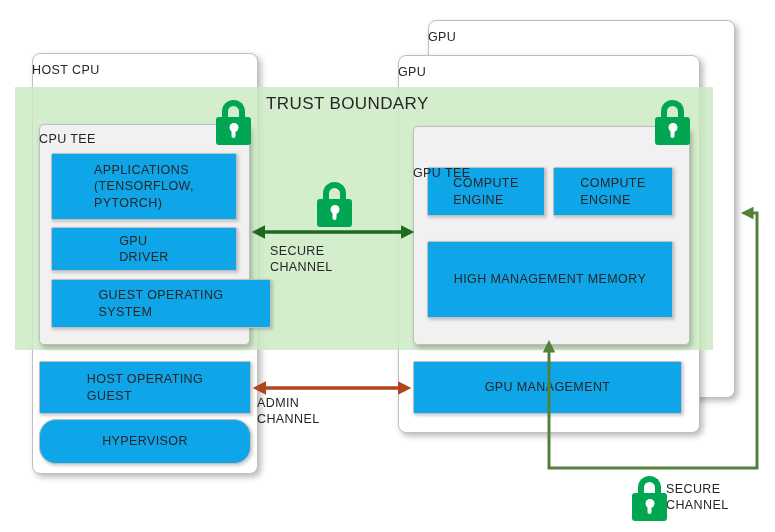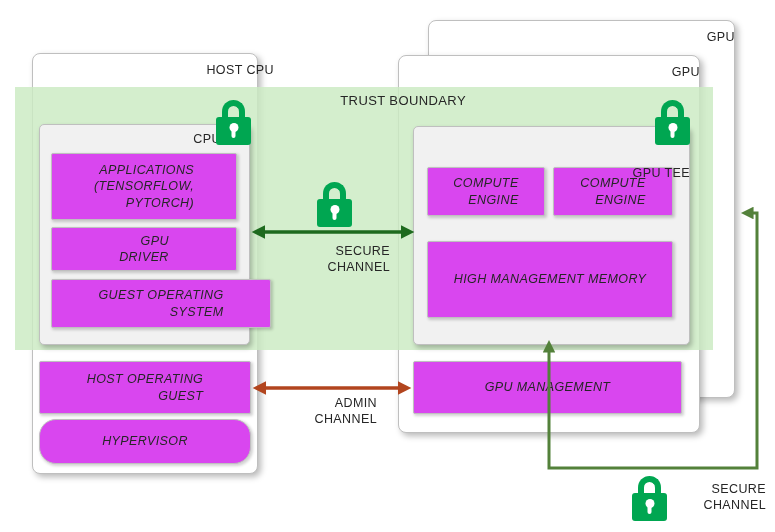--- a/index.html
+++ b/index.html
@@ -26,7 +26,7 @@
   }
   .lbl,.inner span{
     color:var(--text-dark);font-size:12.5px;letter-spacing:0.4px;line-height:1.3;
-    white-space:pre-line;text-align:right;
+    white-space:pre-line;text-align:left;
   }
   .lbl{position:absolute;z-index:6;}
   .arrows{position:absolute;left:0;top:0;z-index:7;pointer-events:none;}

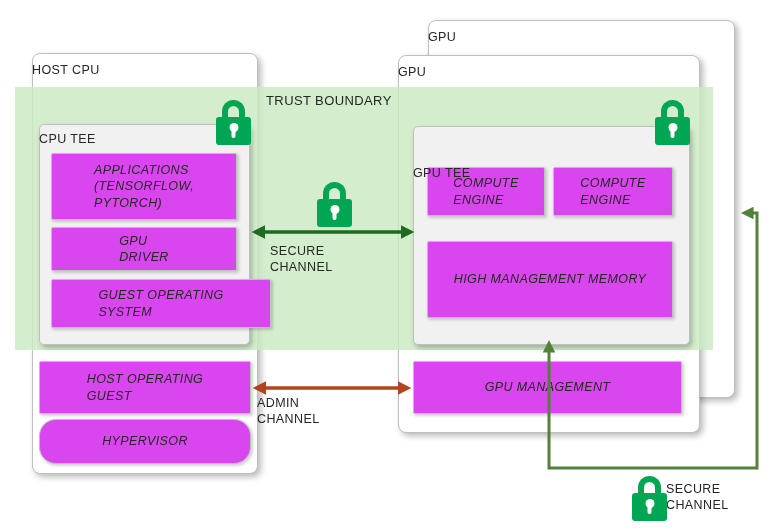--- a/index.html
+++ b/index.html
@@ -104,7 +104,7 @@
   <div class="lbl" style="left:39px;top:131px;width:211px;">CPU TEE</div>
   <div class="lbl" style="left:413px;top:133px;width:277px;margin-top:32px;">GPU TEE</div>
 
-  <div class="lbl" style="left:266px;top:93px;width:200px;font-size:13px;">TRUST BOUNDARY</div>
+  <div class="lbl" style="left:266px;top:93px;width:200px;font-size:17px;">TRUST BOUNDARY</div>
   <div class="lbl" style="left:270px;top:243px;width:120px;">SECURE
 CHANNEL</div>
   <div class="lbl" style="left:257px;top:395px;width:120px;">ADMIN

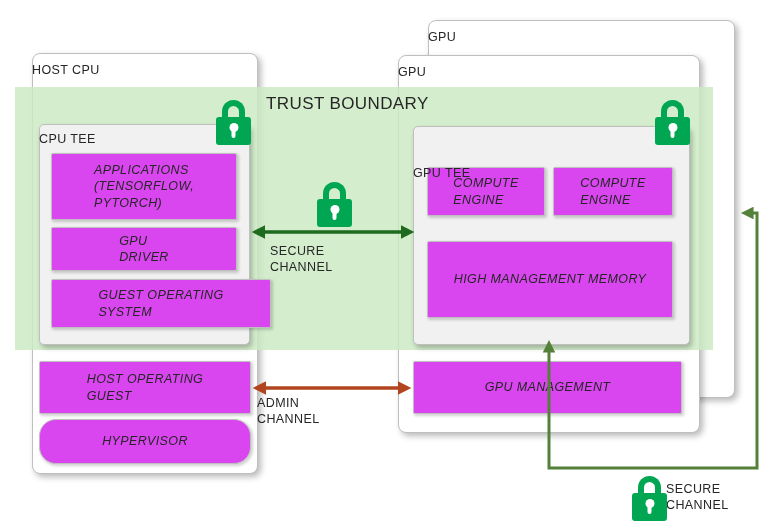--- a/index.html
+++ b/index.html
@@ -21,8 +21,8 @@
   .band{position:absolute;z-index:2;background:var(--band-green);}
   .tee{border-radius:5px;background:#f1f1f1;box-shadow:2px 3px 5px rgba(0,0,0,0.25);z-index:3;}
   .inner{
-    border-radius:2px;background:#d946ef;box-shadow:1.5px 1.5px 3px rgba(0,0,0,0.18);
-    z-index:4;display:flex;align-items:center;justify-content:center;text-align:center;font-style:italic;
+    border-radius:2px;background:#0ea5e9;box-shadow:1.5px 1.5px 3px rgba(0,0,0,0.18);
+    z-index:4;display:flex;align-items:center;justify-content:center;text-align:center;
   }
   .lbl,.inner span{
     color:var(--text-dark);font-size:12.5px;letter-spacing:0.4px;line-height:1.3;

